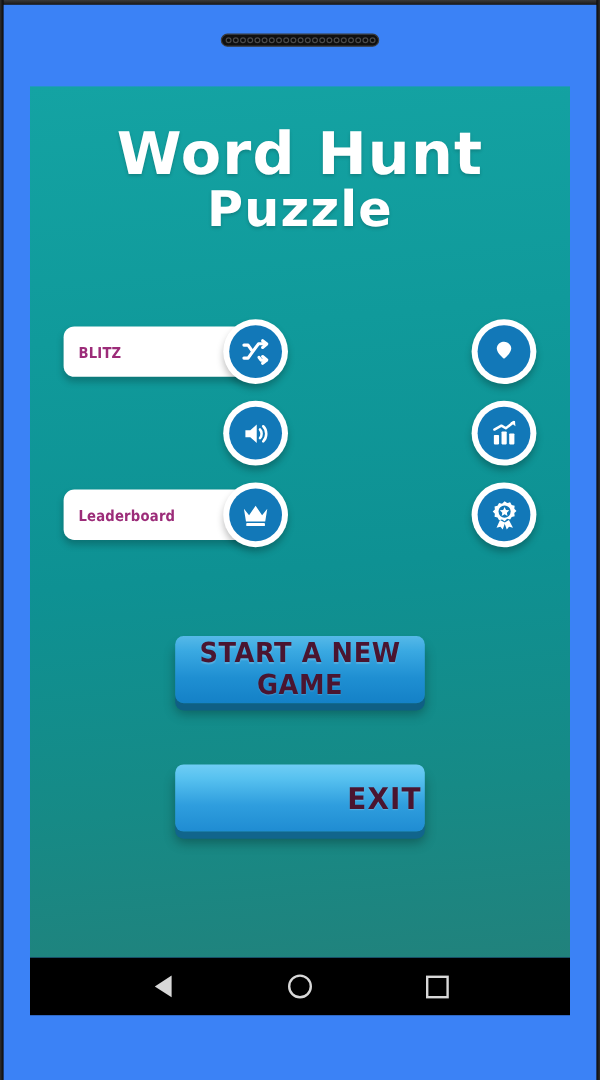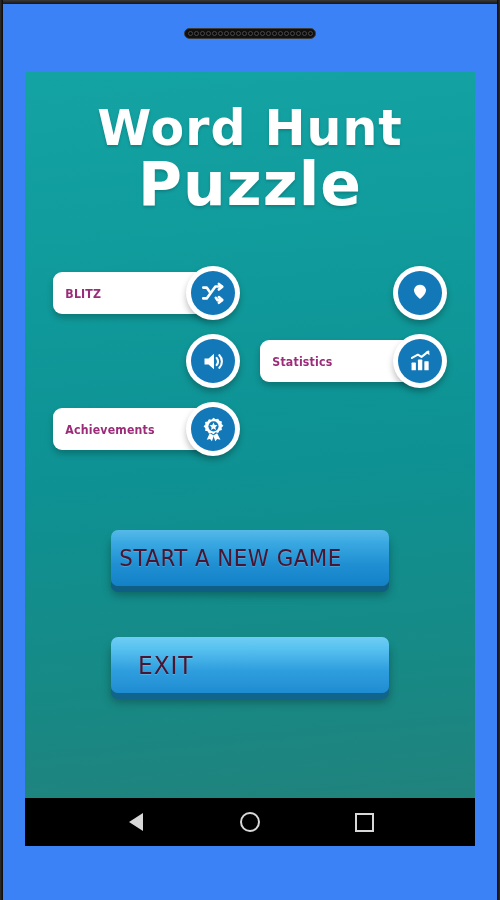--- a/index.html
+++ b/index.html
@@ -94,7 +94,7 @@
     text-shadow: 0 2px 3px rgba(0,0,0,0.18);
   }
   .title-line.l1 { font-size: 49px; }
-  .title-line.l2 { font-size: 60px; }
+  .title-line.l2 { font-size: 41px; }
 
   
   .menu-grid {

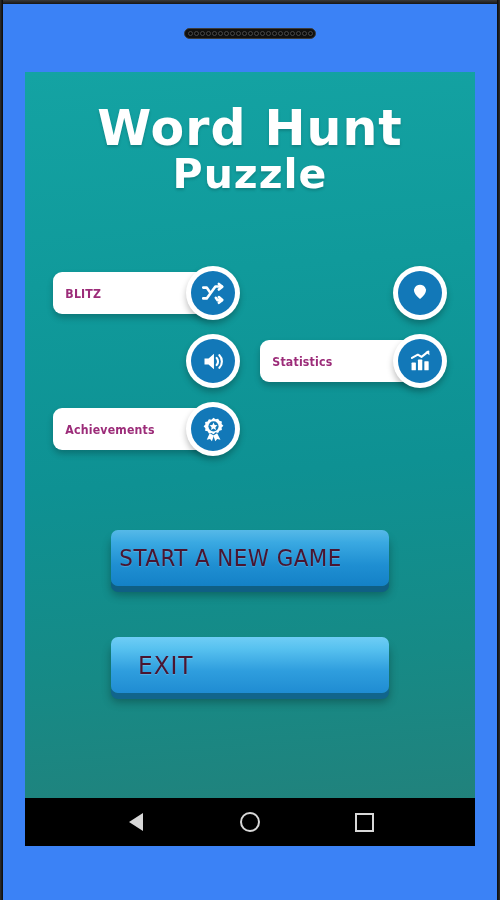--- a/index.html
+++ b/index.html
@@ -318,9 +318,6 @@
       </div>
 
       <div class="menu-item">
-        <div class="menu-pill">
-          <span class="menu-label">Statistics</span>
-        </div>
         <div class="menu-icon-ring">
           <div class="menu-icon-circle">
             <svg width="26" height="26" viewBox="0 0 24 24">

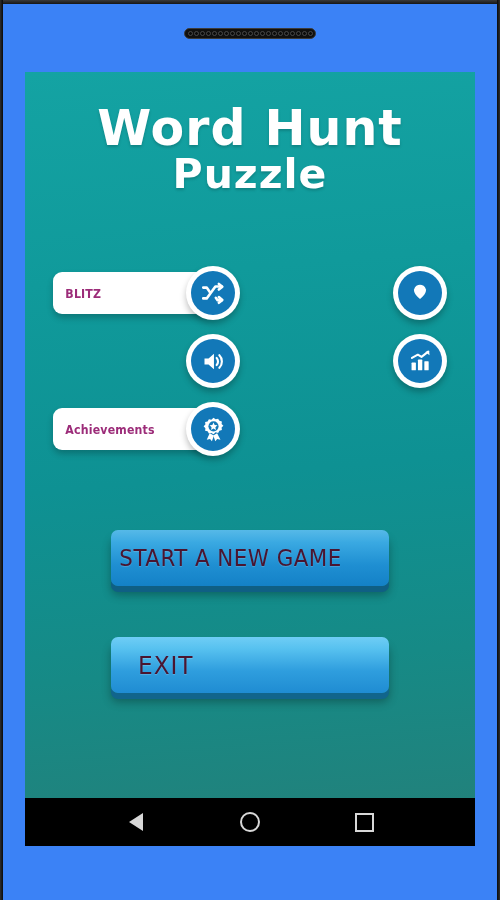--- a/index.html
+++ b/index.html
@@ -331,6 +331,19 @@
         </div>
       </div>
 
+      <div class="menu-item">
+        <div class="menu-pill">
+          <span class="menu-label">Leaderboard</span>
+        </div>
+        <div class="menu-icon-ring">
+          <div class="menu-icon-circle">
+            <svg width="26" height="26" viewBox="0 0 24 24">
+              <path d="M3 7.4 L7 12.4 L12 5 L17 12.4 L21 7.4 L19.4 17.2 H4.6 Z" fill="#ffffff"></path>
+              <rect x="4.8" y="18.4" width="14.4" height="2.3" rx="0.7" fill="#ffffff"></rect>
+            </svg>
+          </div>
+        </div>
+      </div>
 
       <div class="menu-item">
         <div class="menu-pill">

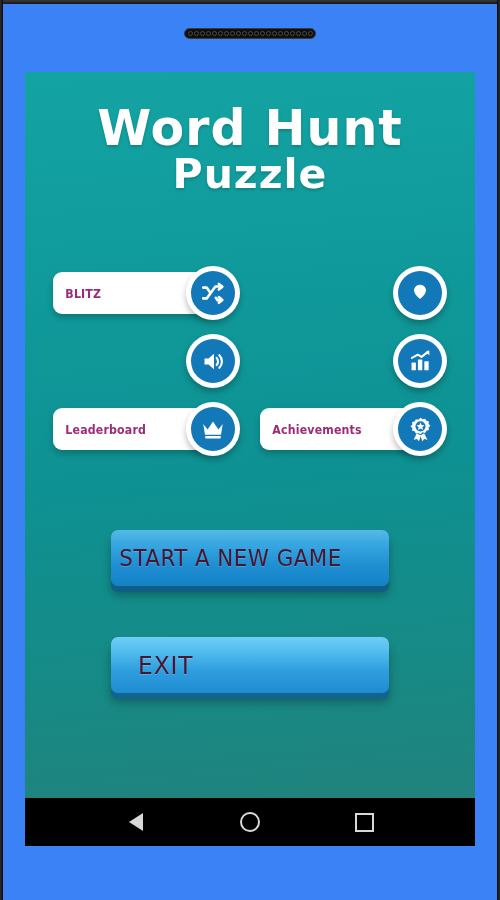--- a/index.html
+++ b/index.html
@@ -346,9 +346,6 @@
       </div>
 
       <div class="menu-item">
-        <div class="menu-pill">
-          <span class="menu-label">Achievements</span>
-        </div>
         <div class="menu-icon-ring">
           <div class="menu-icon-circle">
             <svg width="27" height="27" viewBox="0 0 24 24">

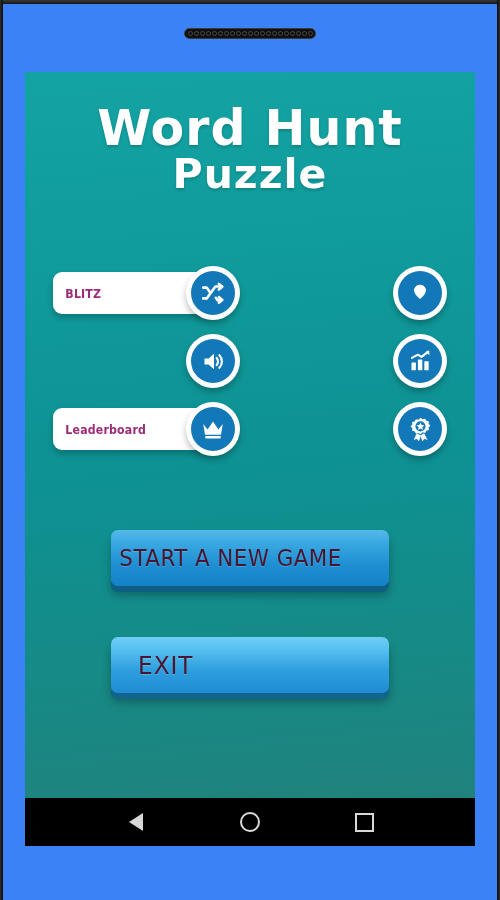--- a/index.html
+++ b/index.html
@@ -165,7 +165,7 @@
     position: absolute;
     left: 50%;
     transform: translateX(-50%);
-    width: 278px;
+    width: 208px;
     height: 56px;
     border-radius: 7px;
     border: none;
@@ -173,9 +173,9 @@
     padding: 0;
     display: flex;
     align-items: center;
-    justify-content: flex-start;
+    justify-content: flex-end;
     font-family: "DejaVu Sans", sans-serif;
-    font-weight: normal;
+    font-weight: bold;
     color: #4a1530;
     box-sizing: border-box;
   }

